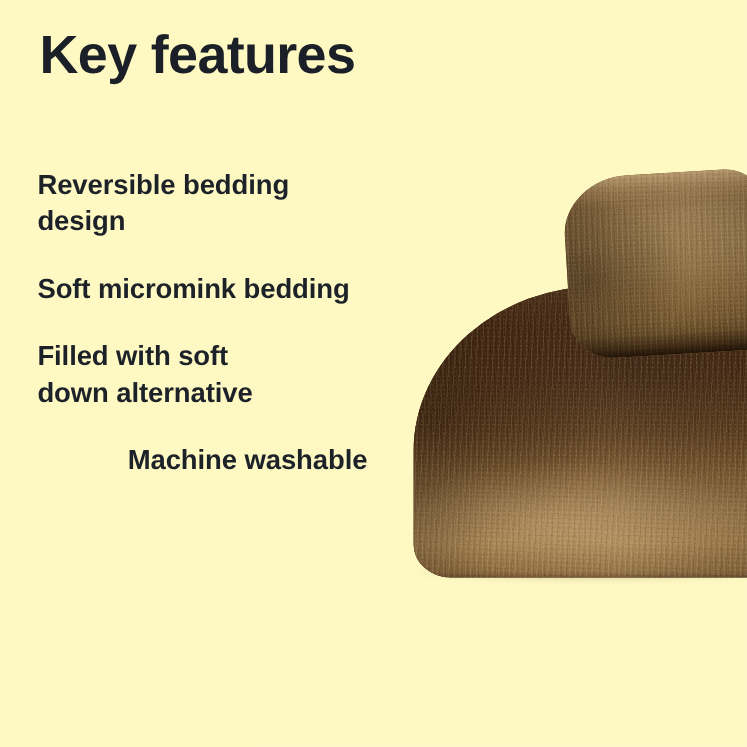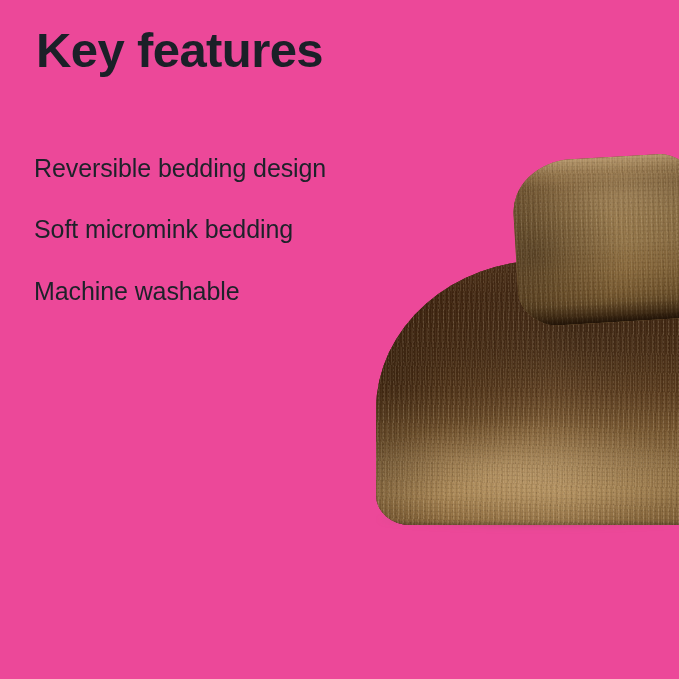--- a/index.html
+++ b/index.html
@@ -19,7 +19,7 @@
     position: relative;
     width: 679px;
     height: 679px;
-    background: #ec4899;
+    background: #fef9c3;
     overflow: hidden;
   }
 

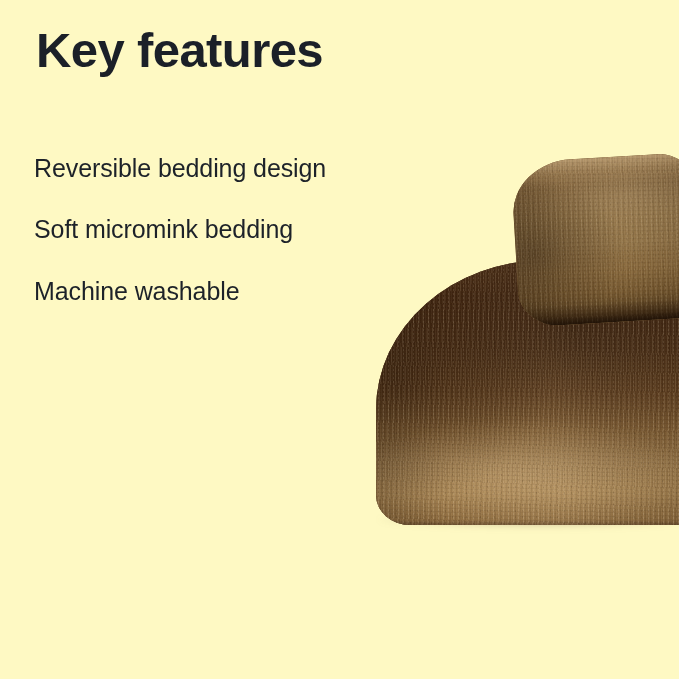--- a/index.html
+++ b/index.html
@@ -216,7 +216,7 @@
   .feature-item {
     margin: 0 0 28px 0;
     font-size: 25px;
-    font-weight: 400;
+    font-weight: 700;
     line-height: 1.33;
     letter-spacing: -0.1px;
     color: #1d2229;

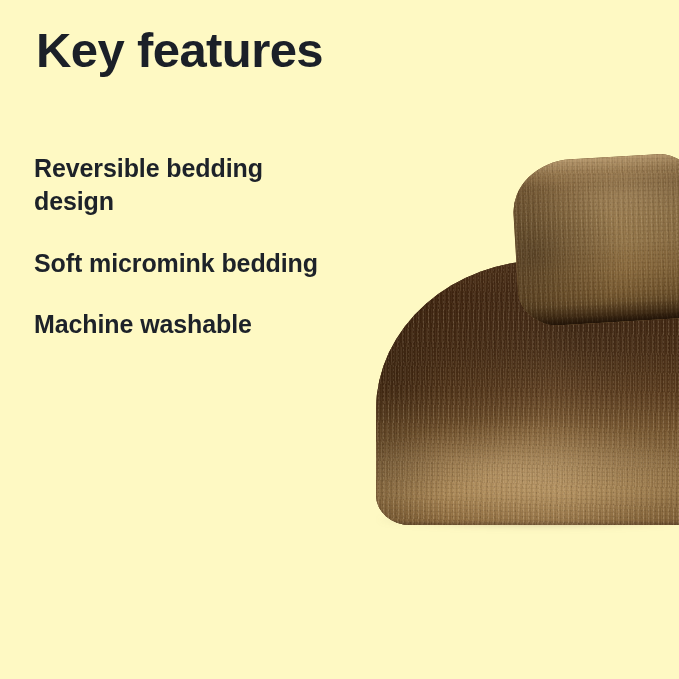--- a/index.html
+++ b/index.html
@@ -236,6 +236,8 @@
   <ul class="feature-list">
     <li class="feature-item">Reversible bedding design</li>
     <li class="feature-item">Soft micromink bedding</li>
+    <li class="feature-item">Filled with soft
+down alternative</li>
     <li class="feature-item">Machine washable</li>
   </ul>
 

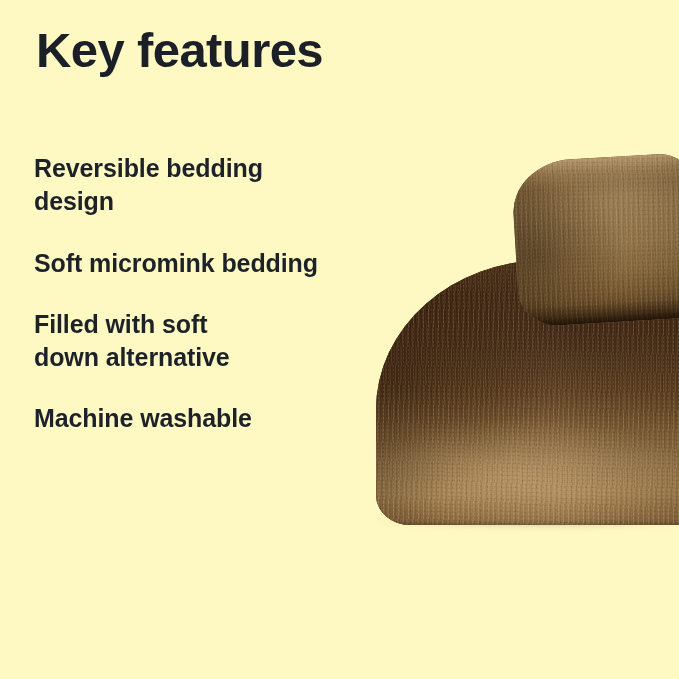--- a/index.html
+++ b/index.html
@@ -224,6 +224,7 @@
   }
   .feature-item:last-child {
     margin-bottom: 0;
+    text-align: right;
   }
 </style>
 </head>

